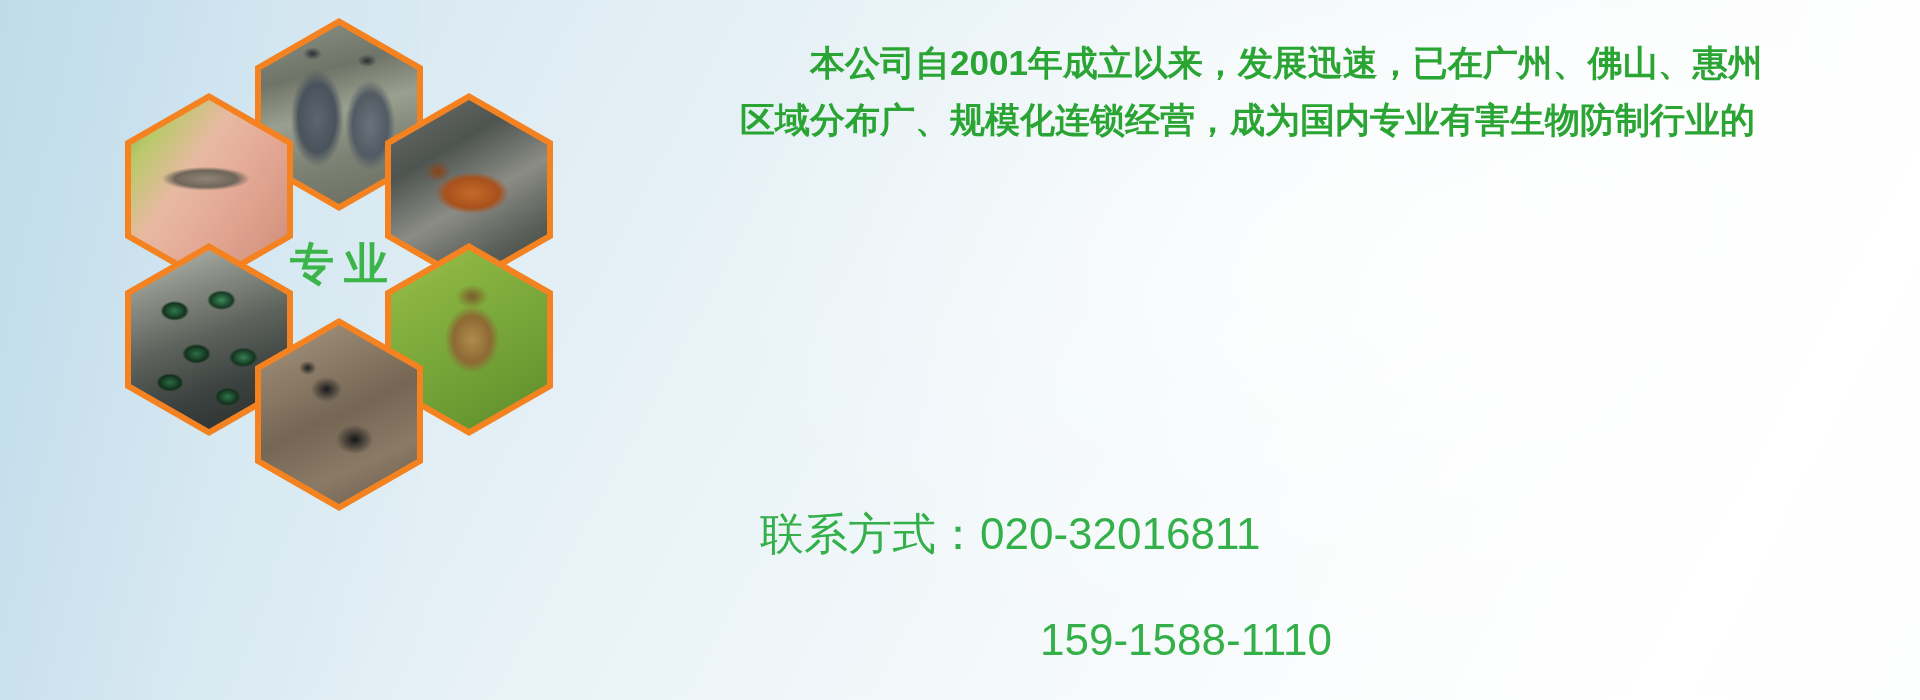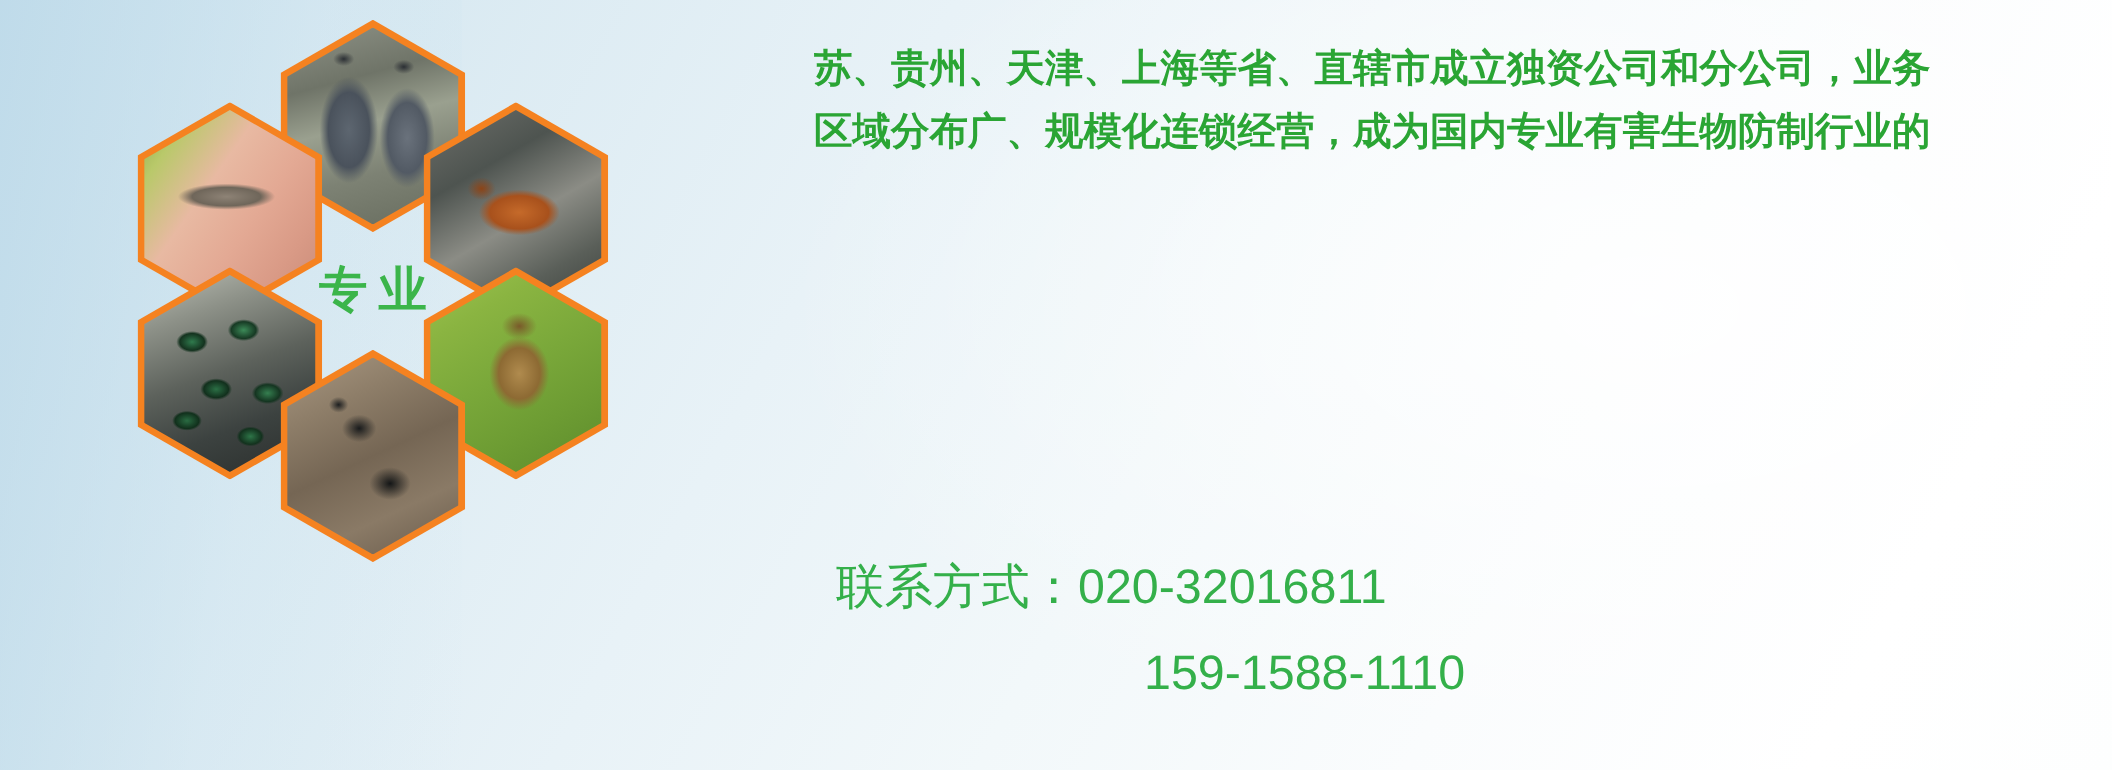--- a/index.html
+++ b/index.html
@@ -231,6 +231,7 @@
 
   <div class="content">
     <div class="about">
+      <div class="p1">本公司自2001年成立以来，发展迅速，已在广州、佛山、惠州</div>
       <div>苏、贵州、天津、上海等省、直辖市成立独资公司和分公司，业务</div>
       <div>区域分布广、规模化连锁经营，成为国内专业有害生物防制行业的</div>
     </div>

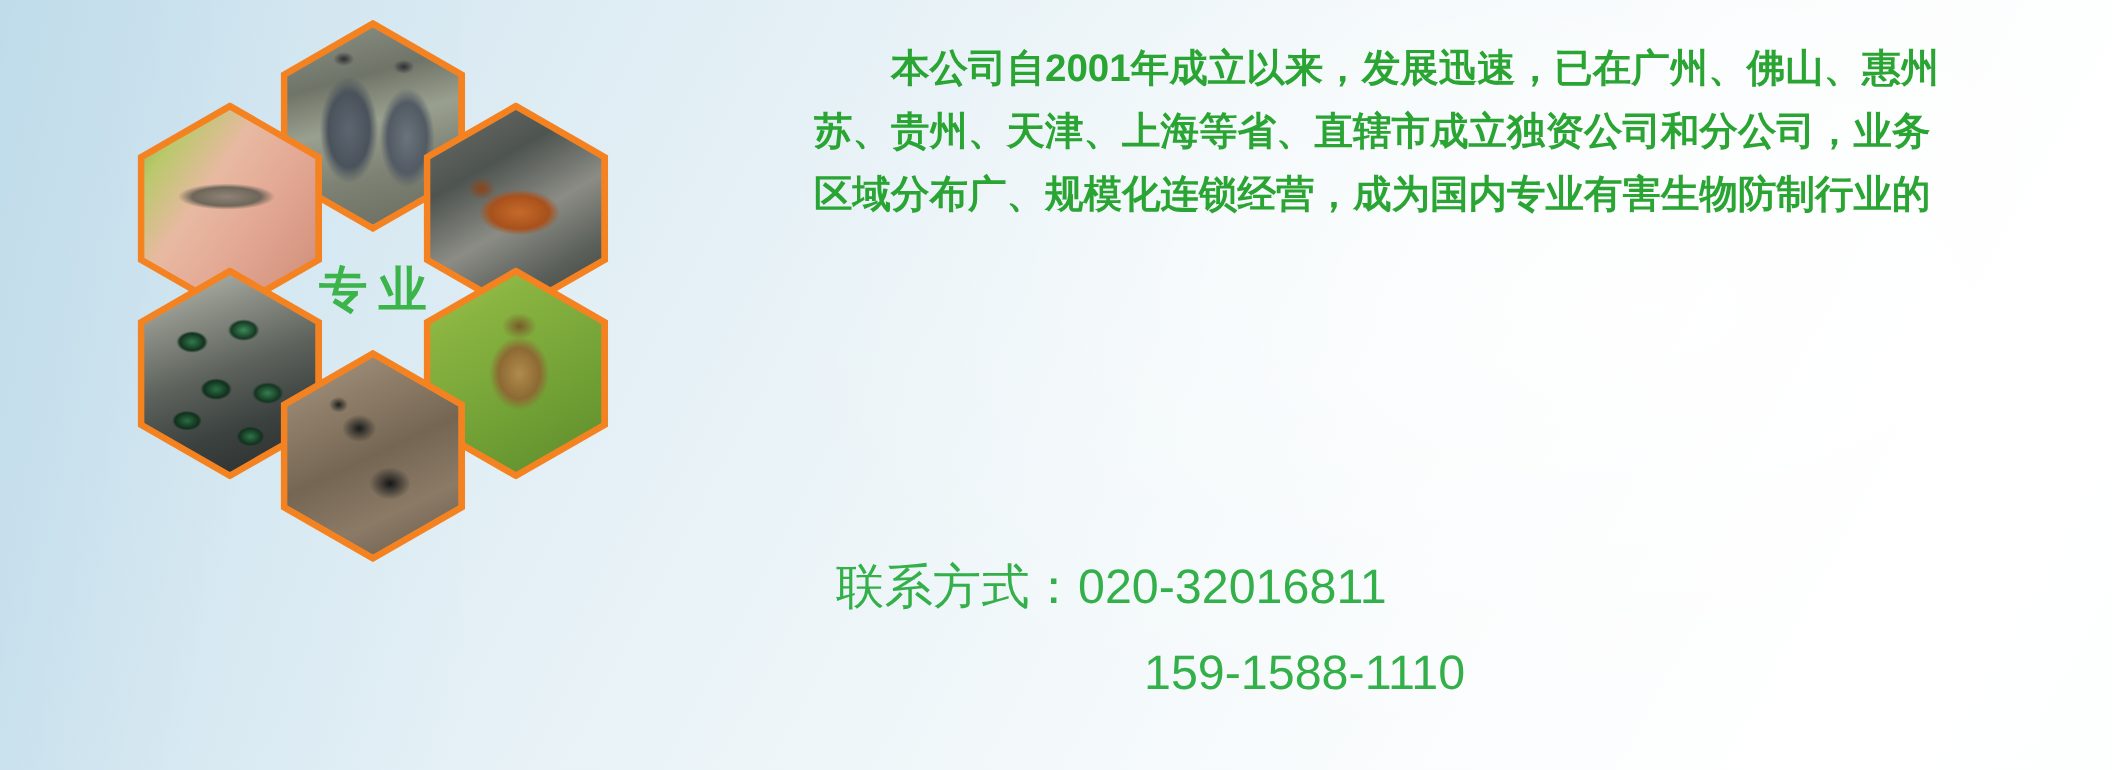--- a/index.html
+++ b/index.html
@@ -232,7 +232,6 @@
   <div class="content">
     <div class="about">
       <div class="p1">本公司自2001年成立以来，发展迅速，已在广州、佛山、惠州</div>
-      <div>苏、贵州、天津、上海等省、直辖市成立独资公司和分公司，业务</div>
       <div>区域分布广、规模化连锁经营，成为国内专业有害生物防制行业的</div>
     </div>
   </div>

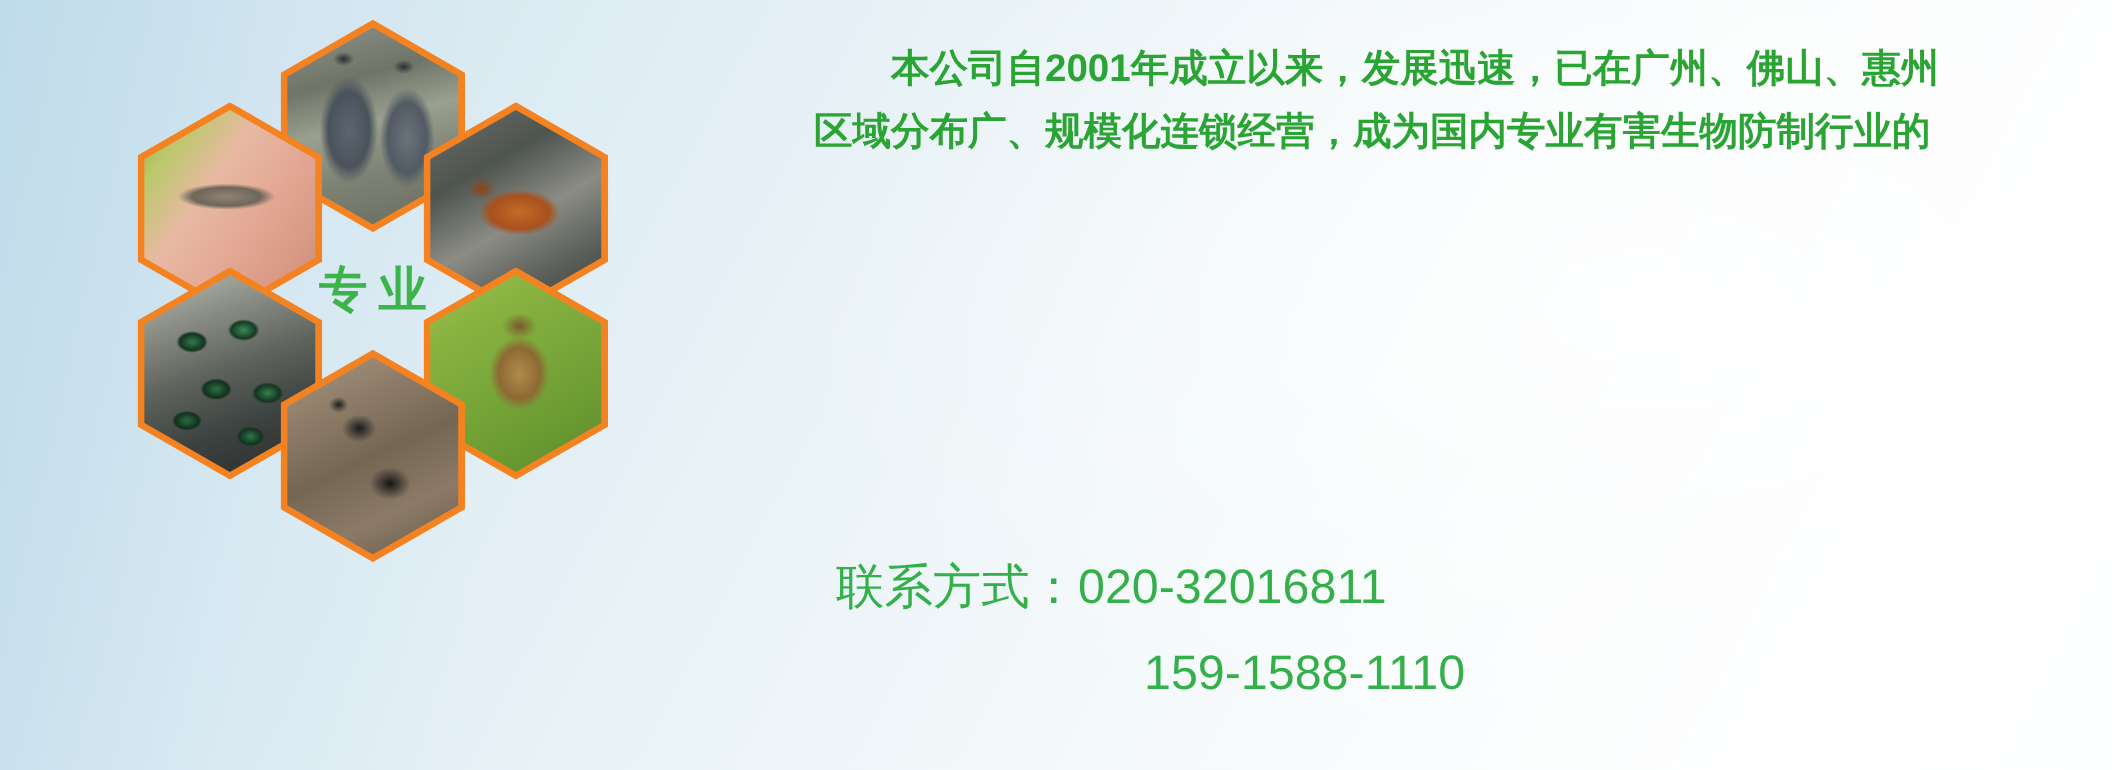--- a/index.html
+++ b/index.html
@@ -179,6 +179,7 @@
   }
   .contact .row2 {
     padding-left: 280px;
+    margin-top: 28px;
   }
 </style>
 </head>

